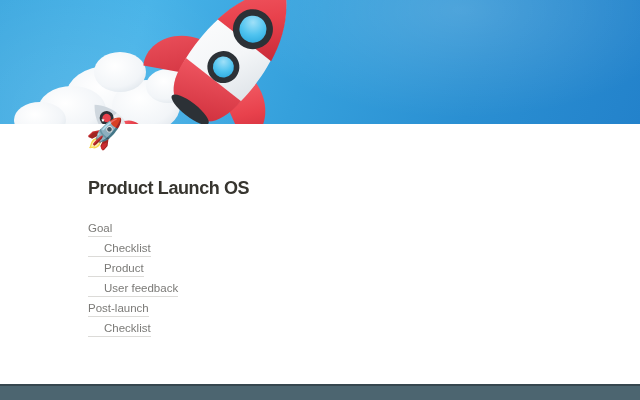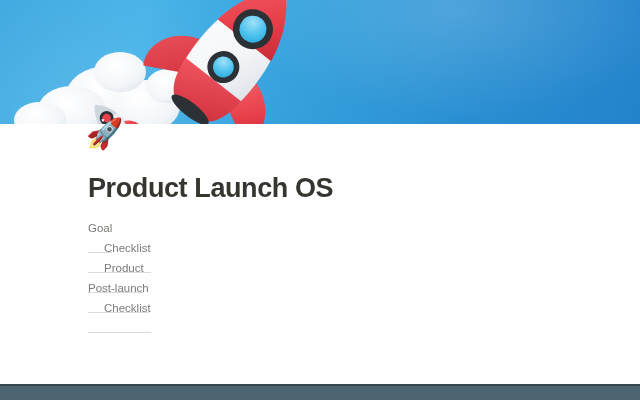--- a/index.html
+++ b/index.html
@@ -77,7 +77,7 @@
     left: 88px;
     top: 48px;
     margin: 0;
-    font-size: 27px;
+    font-size: 18px;
     line-height: 32px;
     font-weight: bold;
     letter-spacing: -0.4px;

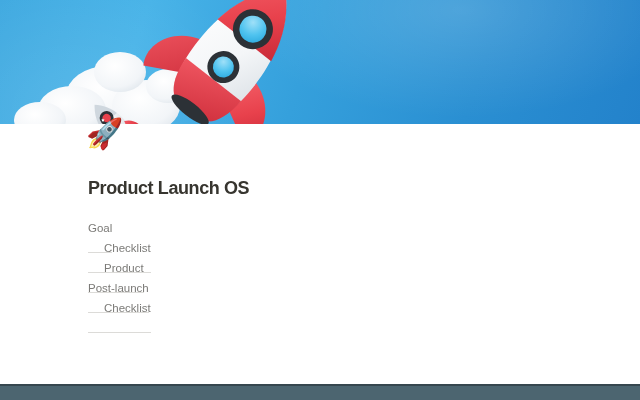--- a/index.html
+++ b/index.html
@@ -108,7 +108,7 @@
     color: #7b7a77;
     text-decoration: none;
     border-bottom: 1px solid #dcdbd8;
-    padding-bottom: 17px;
+    padding-bottom: 1px;
     cursor: pointer;
     white-space: nowrap;
   }

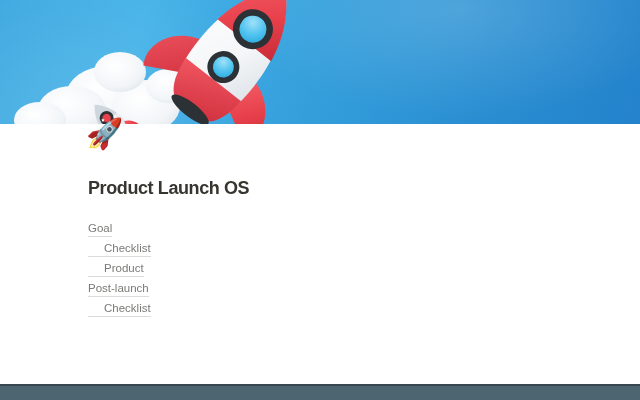--- a/index.html
+++ b/index.html
@@ -223,6 +223,9 @@
         <a class="toc-link lvl-2" href="#">Product</a>
       </div>
       <div class="toc-item">
+        <a class="toc-link lvl-2" href="#">User feedback</a>
+      </div>
+      <div class="toc-item">
         <a class="toc-link lvl-1" href="#">Post-launch</a>
       </div>
       <div class="toc-item">

